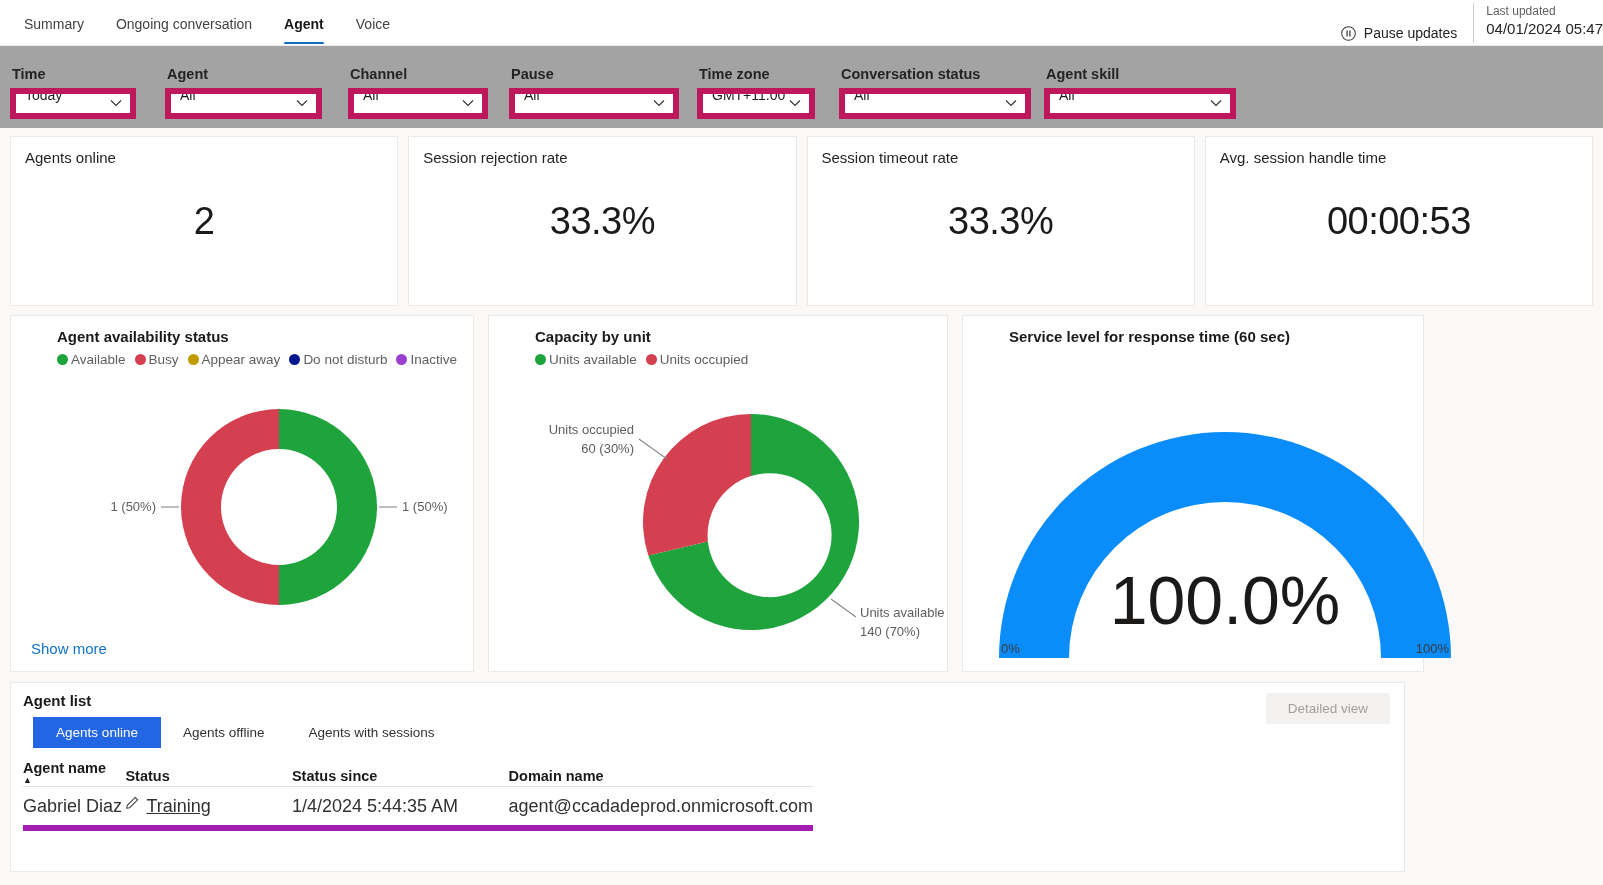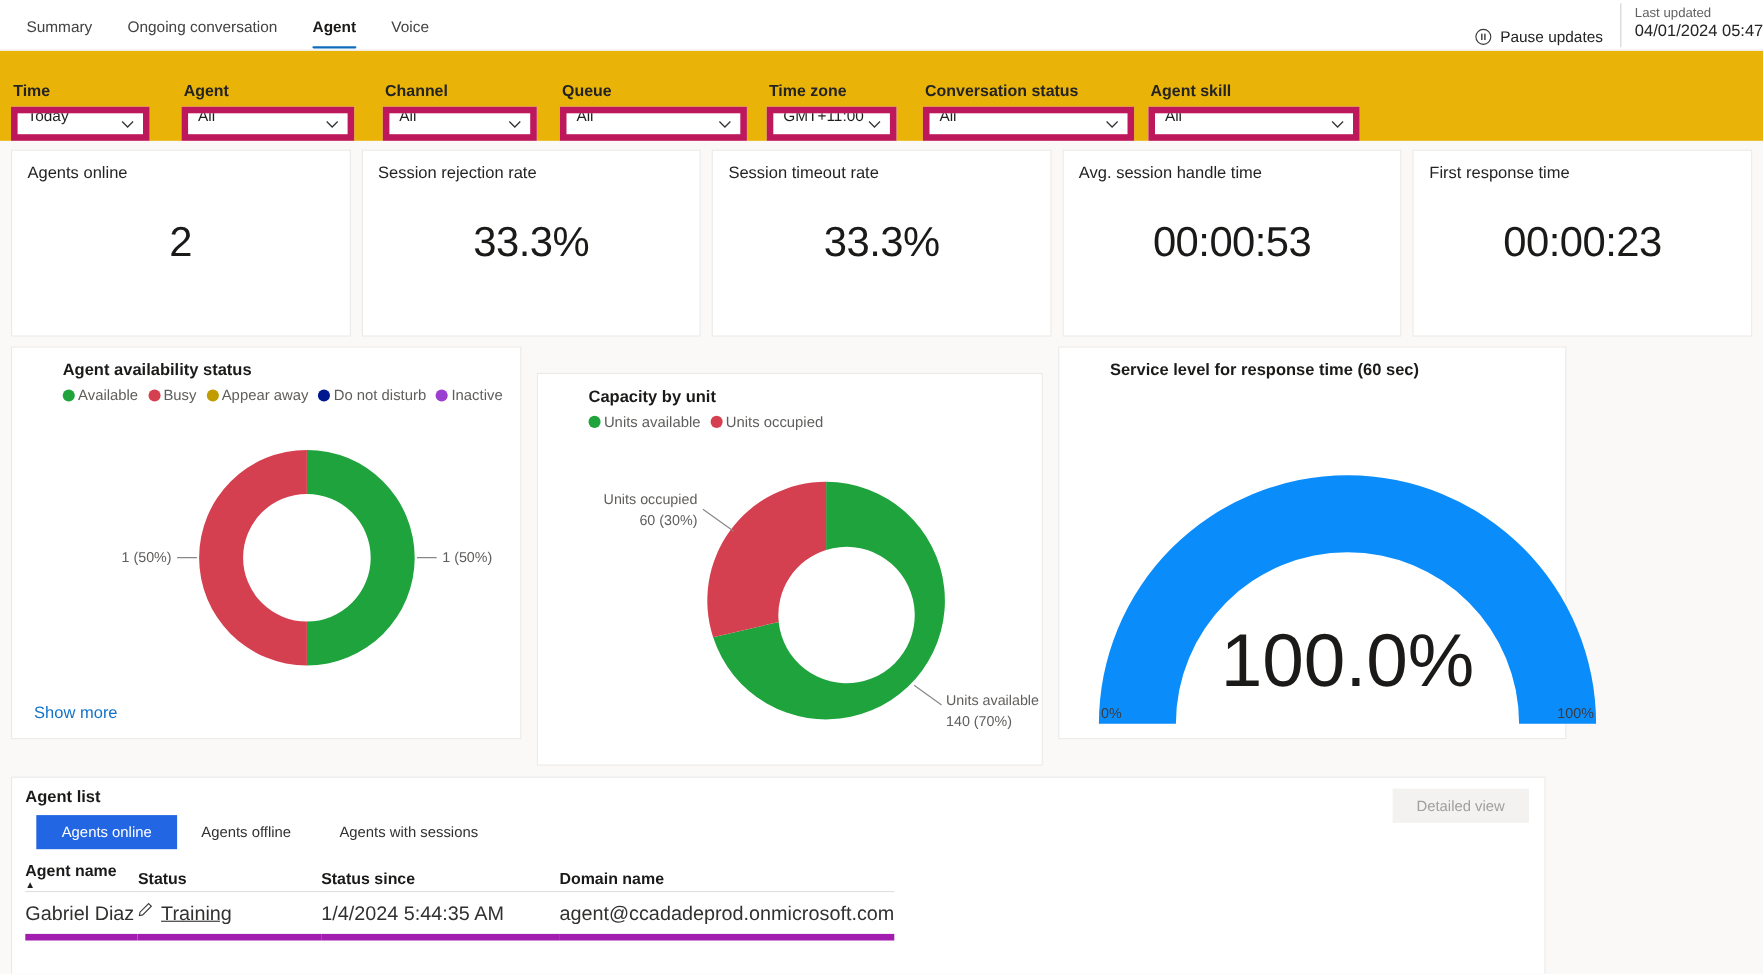--- a/index.html
+++ b/index.html
@@ -63,9 +63,9 @@
   
   .filterbar {
     height: 82px;
-    background: #eab308;
+    background: #a3a3a3;
     display: flex;
-    align-items: flex-end;
+    align-items: center;
     padding: 10px 0 0 10px;
     gap: 0;
   }

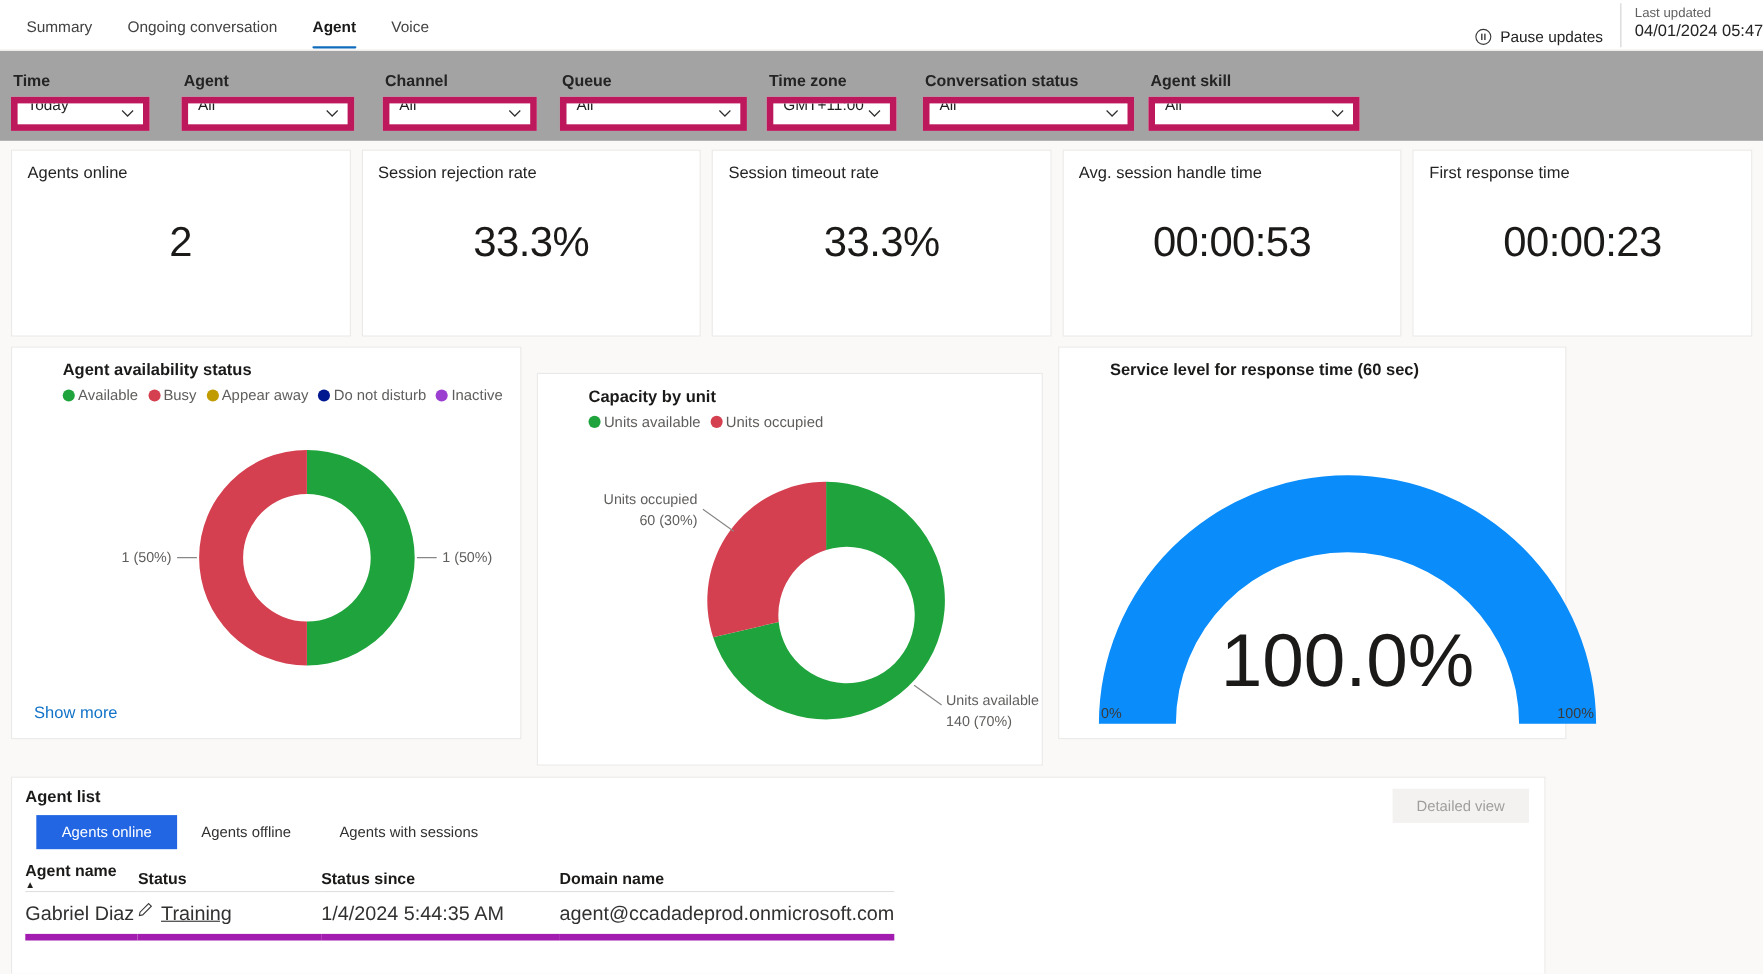--- a/index.html
+++ b/index.html
@@ -267,7 +267,7 @@
   </div>
 
   <div class="filter" style="width:188px">
-    <span class="flabel">Queue</span>
+    <span class="flabel">Pause</span>
     <div class="combo" style="width:170px">
       <span>All</span>
       <svg class="chev" viewBox="0 0 12 12">

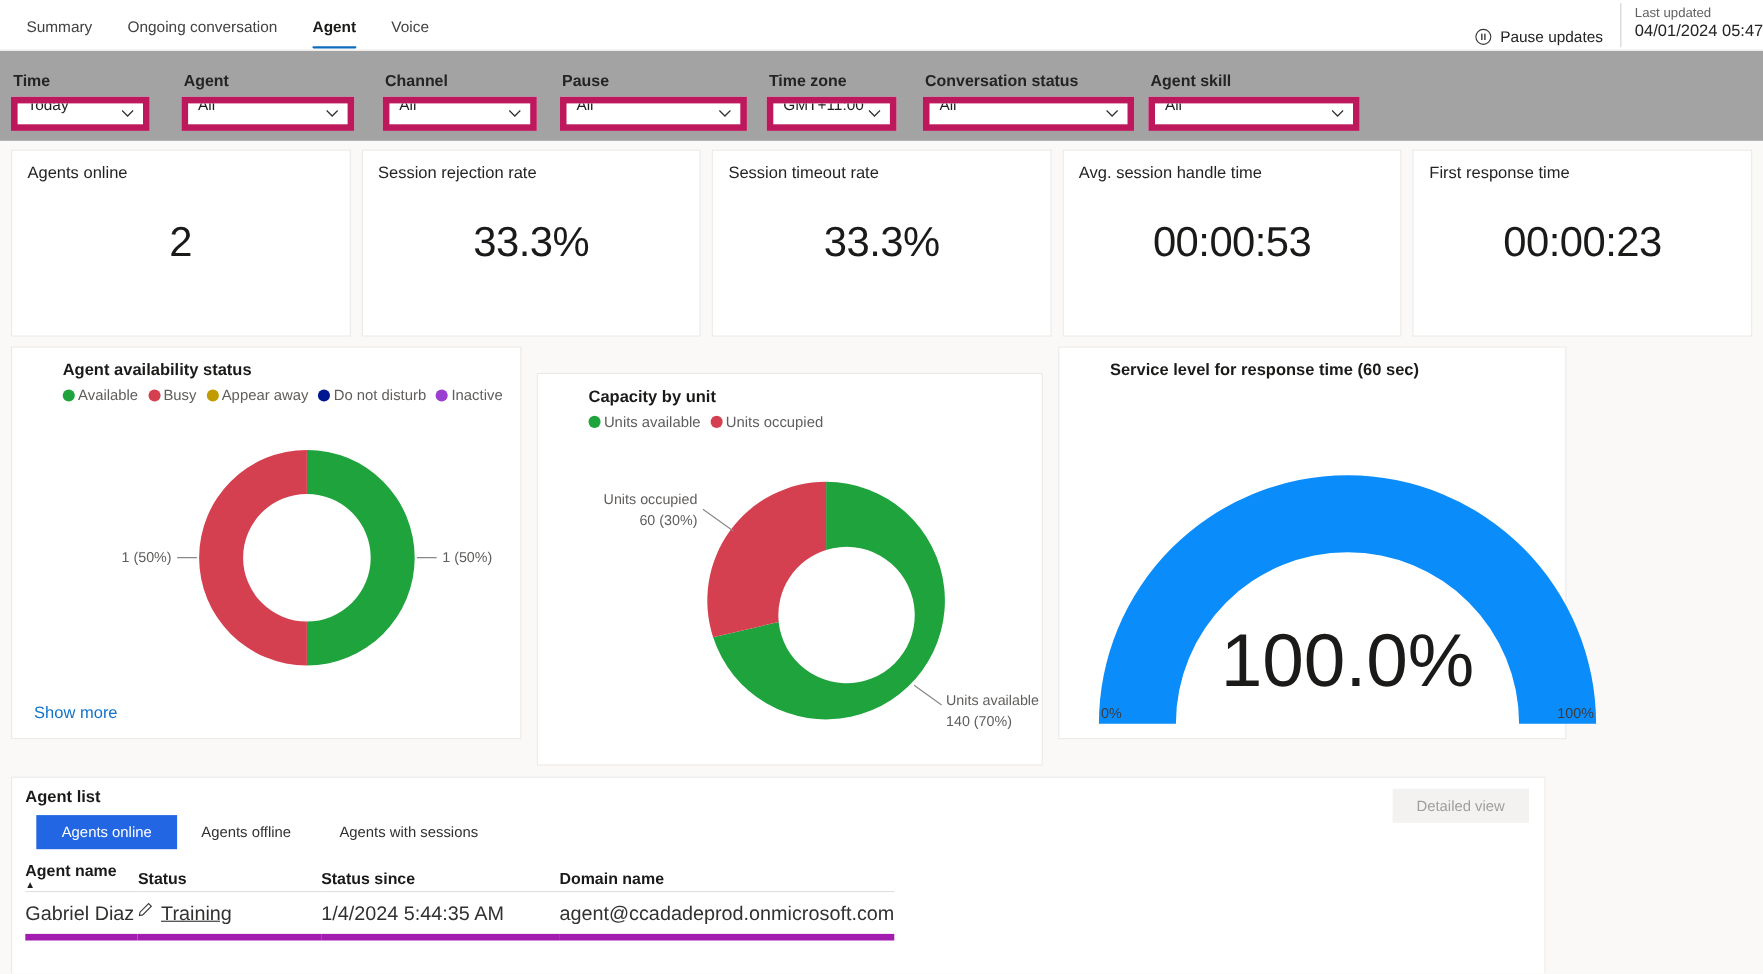--- a/index.html
+++ b/index.html
@@ -324,10 +324,6 @@
   <div class="kpicard">
     <div class="ktitle">Avg. session handle time</div>
     <div class="kvalue">00:00:53</div>
-  </div>
-  <div class="kpicard">
-    <div class="ktitle">First response time</div>
-    <div class="kvalue">00:00:23</div>
   </div>
 </div>
 

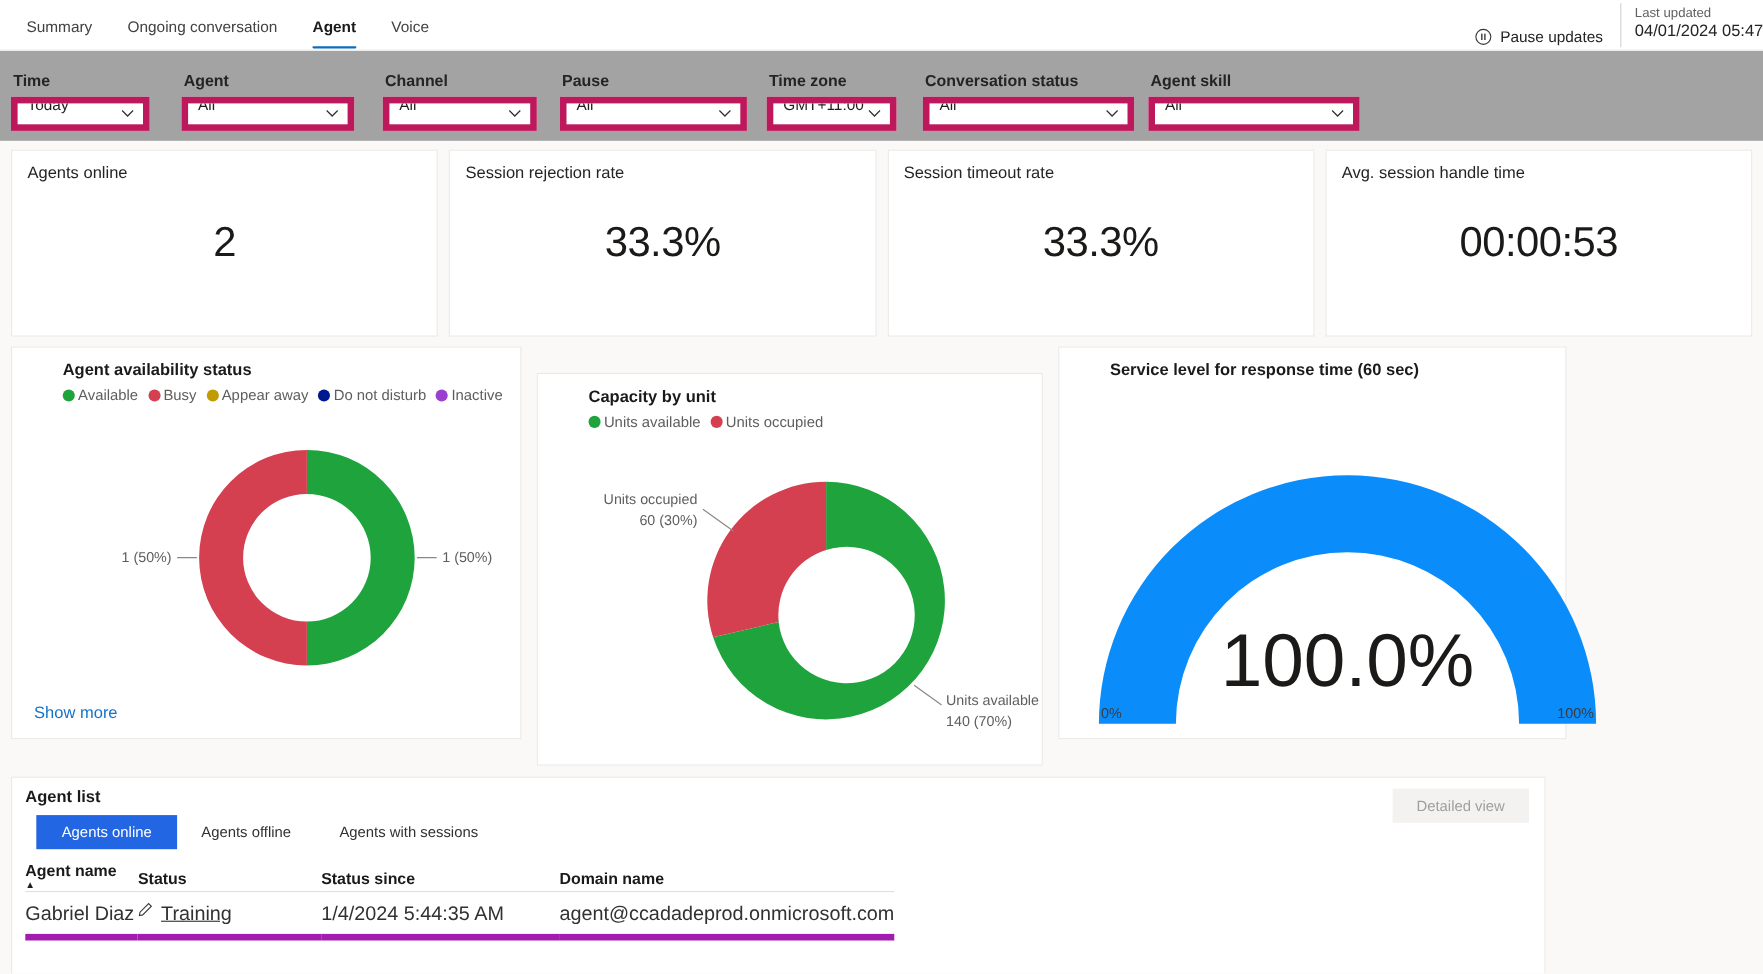--- a/index.html
+++ b/index.html
@@ -119,7 +119,7 @@
     padding-left: 32px;
   }
   .card-avail { width: 464px; height: 357px; }
-  .card-cap   { width: 460px; height: 357px; margin-top: 24px; }
+  .card-cap   { width: 460px; height: 357px; }
   .card-svc   { width: 462px; height: 357px; }
 
   .ctitle { font-size: 15px; font-weight: 700; color: #1b1a19; padding: 12px 14px 0 14px; }

